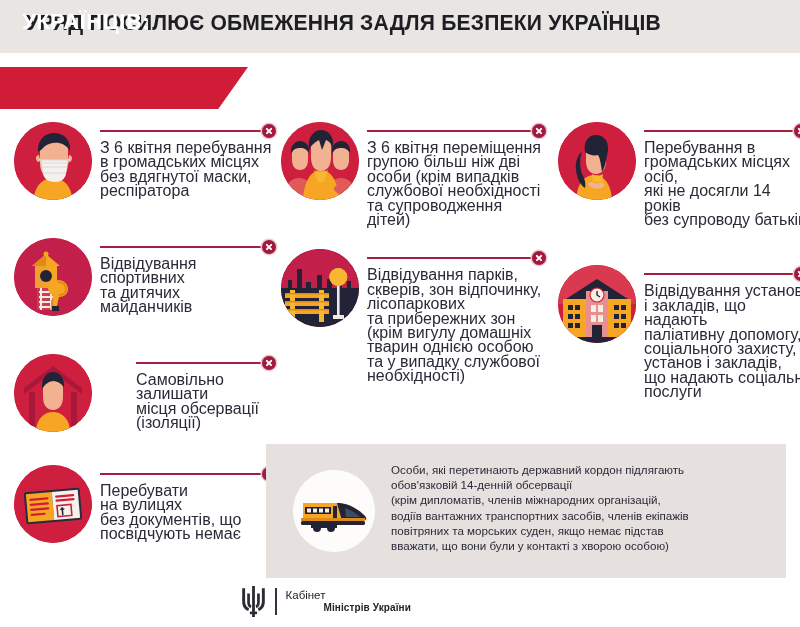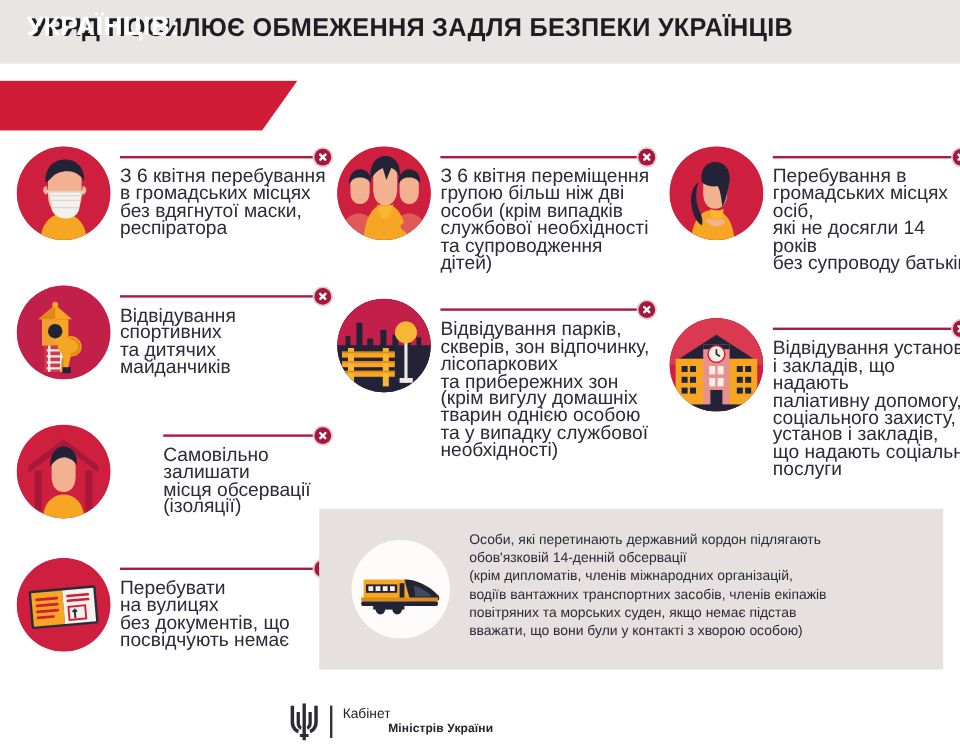--- a/index.html
+++ b/index.html
@@ -136,7 +136,7 @@
   
   .bottom-panel {
     position: absolute;
-    left: 266px; top: 424px;
+    left: 266px; top: 444px;
     width: 520px; height: 134px;
     background: #e6e1df;
   }

